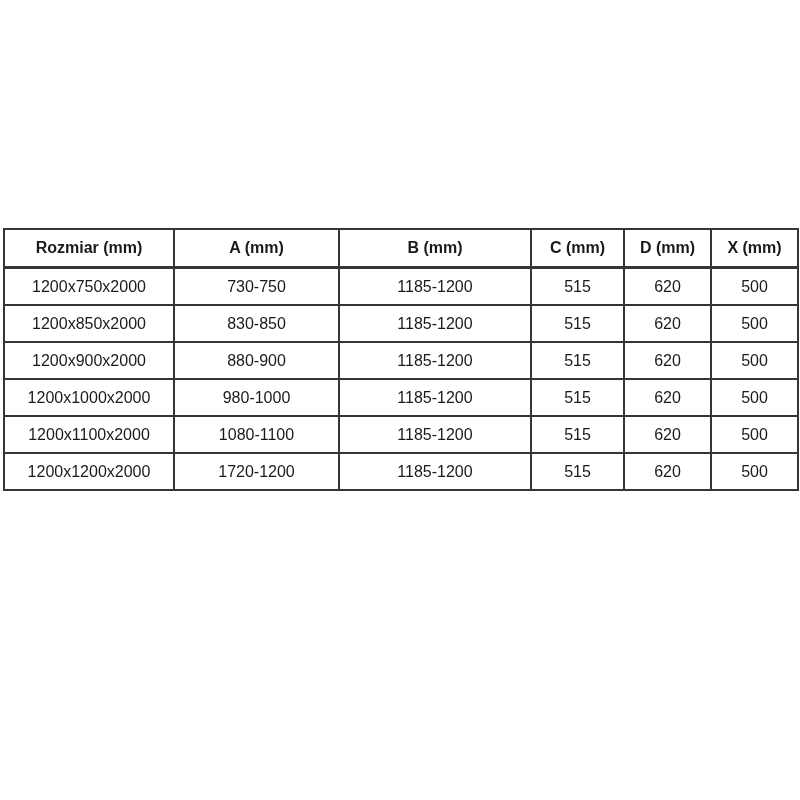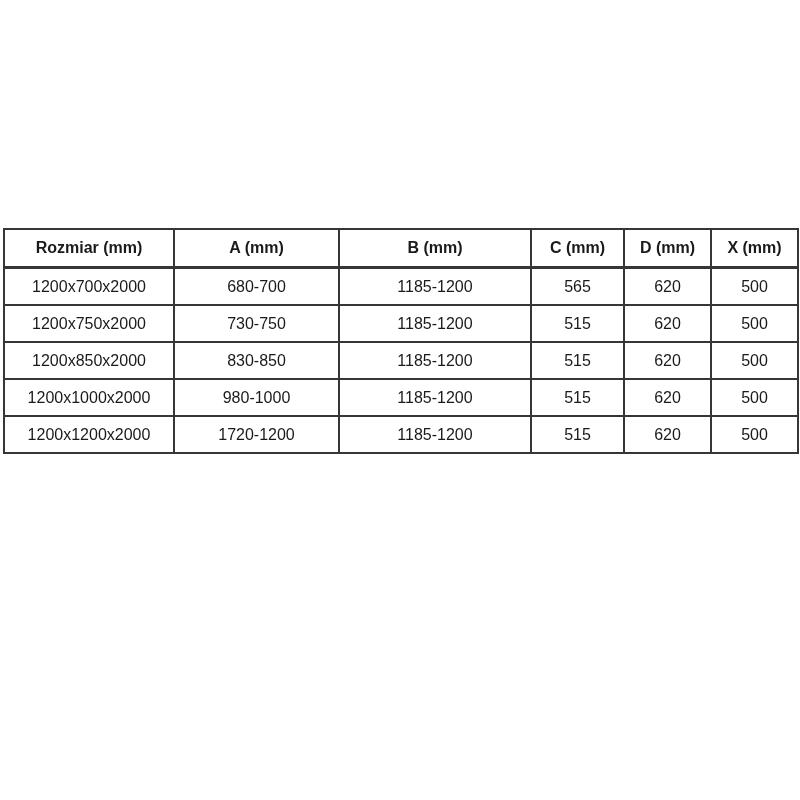--- a/index.html
+++ b/index.html
@@ -75,14 +75,6 @@
     </thead>
     <tbody>
       <tr>
-        <td>1200x700x2000</td>
-        <td>680-700</td>
-        <td>1185-1200</td>
-        <td>565</td>
-        <td>620</td>
-        <td>500</td>
-      </tr>
-      <tr>
         <td>1200x750x2000</td>
         <td>730-750</td>
         <td>1185-1200</td>

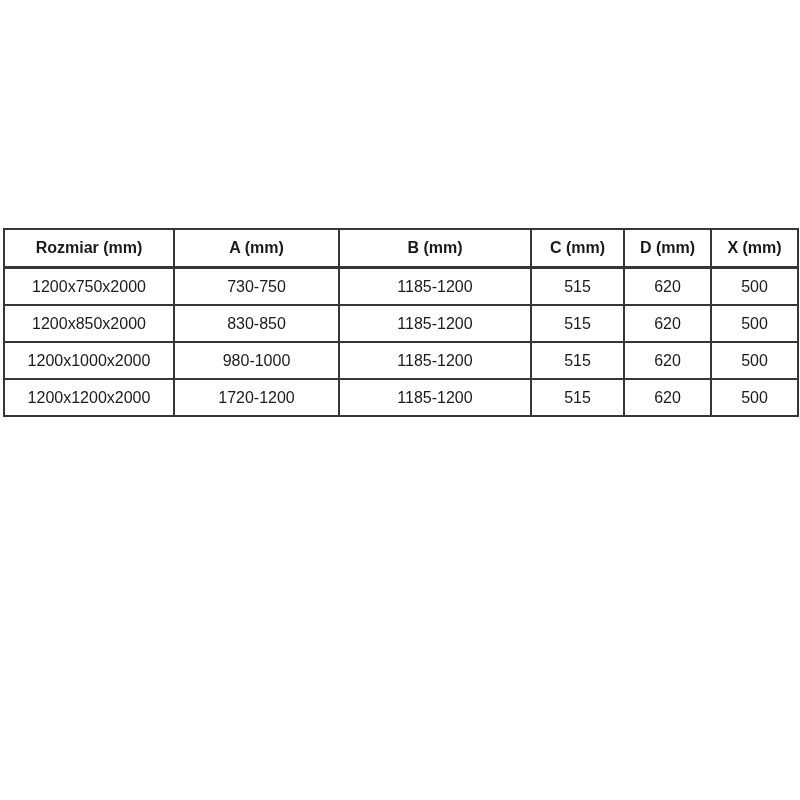--- a/index.html
+++ b/index.html
@@ -91,6 +91,14 @@
         <td>500</td>
       </tr>
       <tr>
+        <td>1200x900x2000</td>
+        <td>880-900</td>
+        <td>1185-1200</td>
+        <td>515</td>
+        <td>620</td>
+        <td>500</td>
+      </tr>
+      <tr>
         <td>1200x1000x2000</td>
         <td>980-1000</td>
         <td>1185-1200</td>

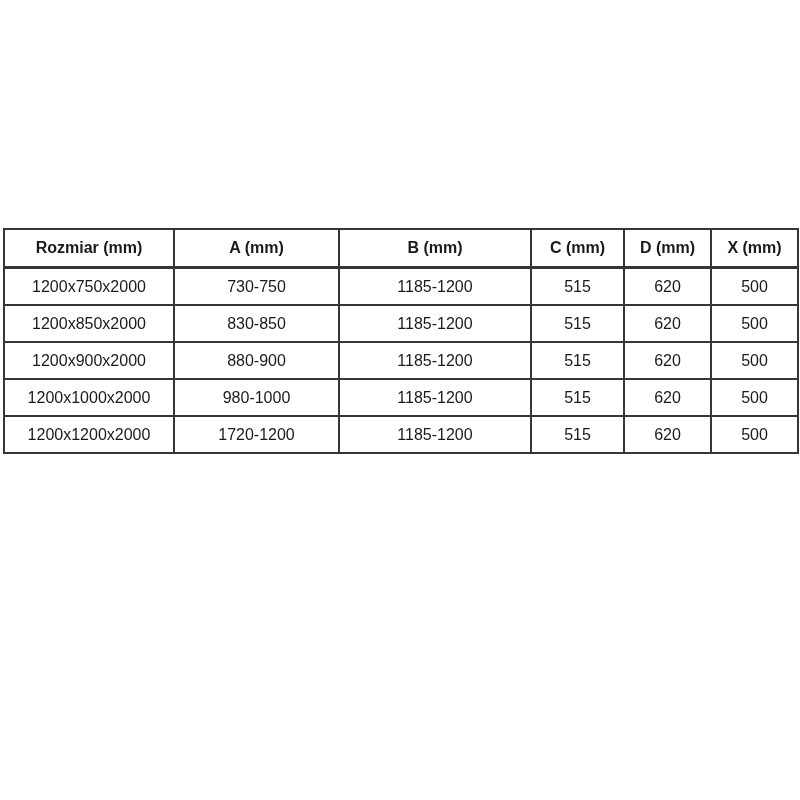--- a/index.html
+++ b/index.html
@@ -107,6 +107,14 @@
         <td>500</td>
       </tr>
       <tr>
+        <td>1200x1100x2000</td>
+        <td>1080-1100</td>
+        <td>1185-1200</td>
+        <td>515</td>
+        <td>620</td>
+        <td>500</td>
+      </tr>
+      <tr>
         <td>1200x1200x2000</td>
         <td>1720-1200</td>
         <td>1185-1200</td>

